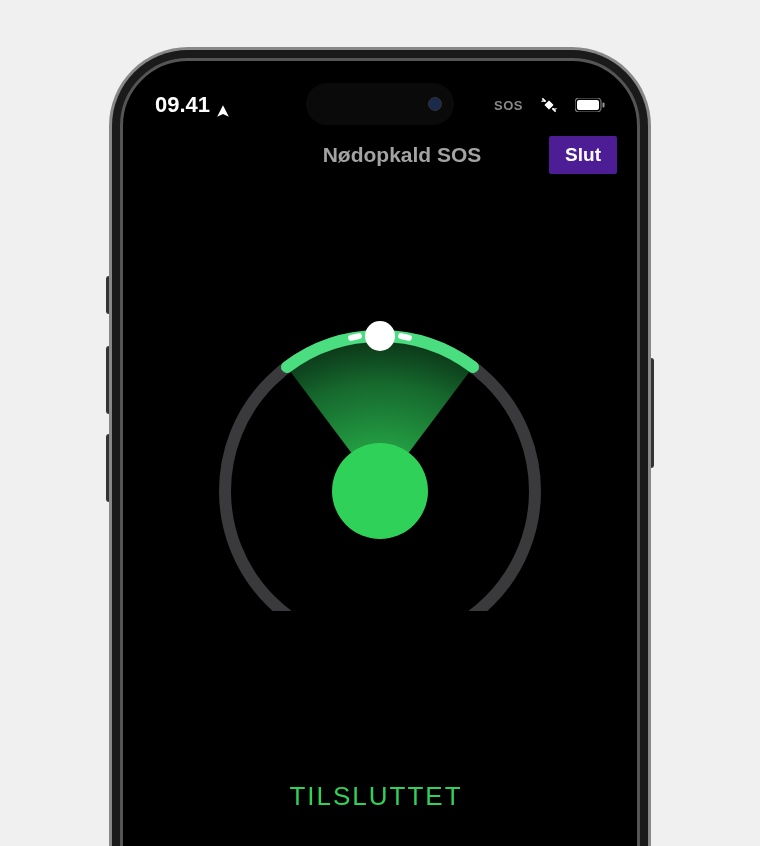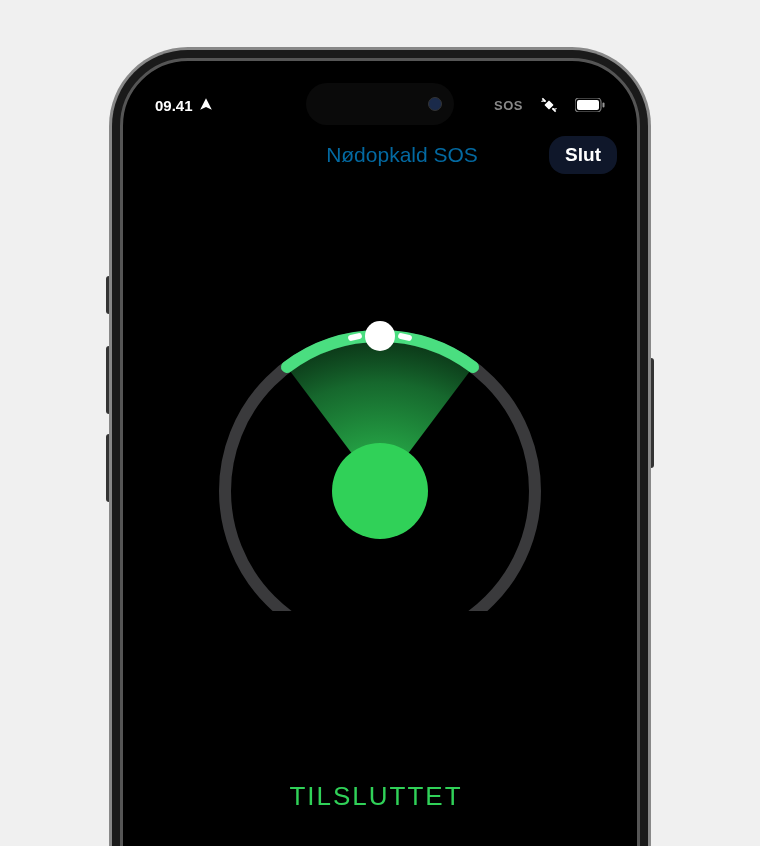--- a/index.html
+++ b/index.html
@@ -89,9 +89,9 @@
     
     .status-left {
       display: flex;
-      align-items: flex-start;
+      align-items: flex-end;
       gap: 6px;
-      font-size: 15px;
+      font-size: 22px;
       font-weight: 600;
     }
     

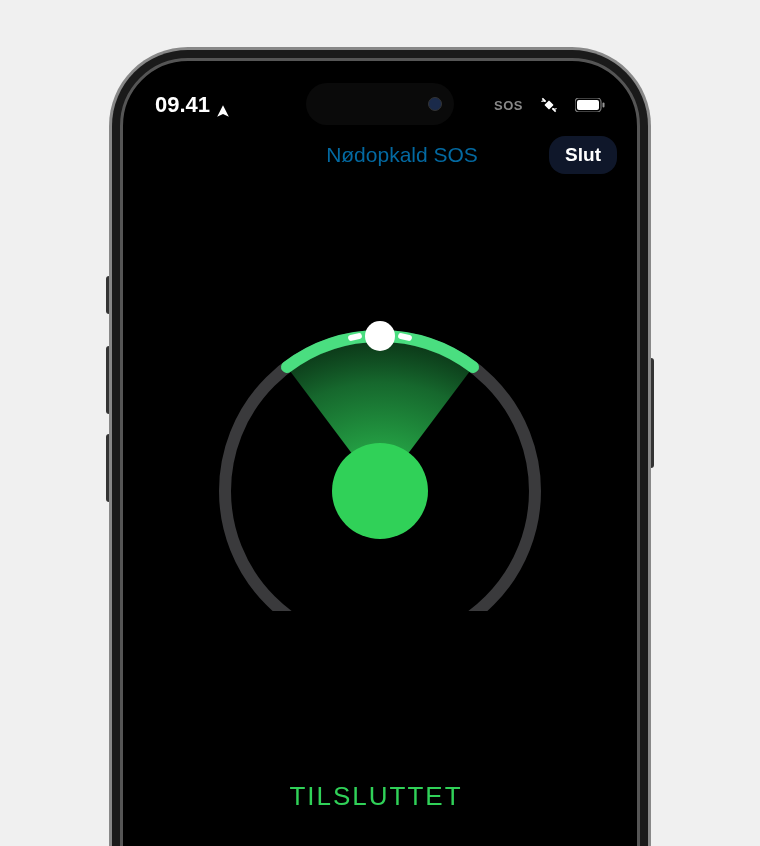--- a/index.html
+++ b/index.html
@@ -136,9 +136,9 @@
     }
     
     .header-title {
-      color: #0369a1;
+      color: #a3a3a3;
       font-size: 21px;
-      font-weight: 400;
+      font-weight: 700;
       margin-left: 44px;
     }
     

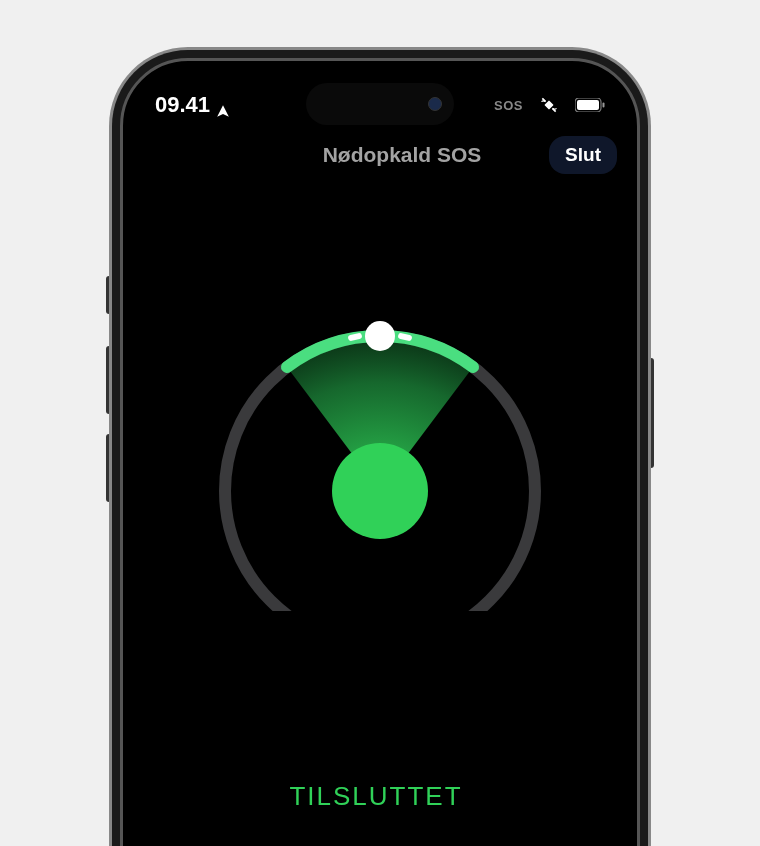--- a/index.html
+++ b/index.html
@@ -145,10 +145,10 @@
     .end-button {
       position: absolute;
       right: 20px;
-      background: #0f172a;
+      background: #4c1d95;
       color: #fff;
       border: none;
-      border-radius: 16px;
+      border-radius: 2px;
       padding: 8px 16px;
       font-size: 19px;
       font-weight: 600;

